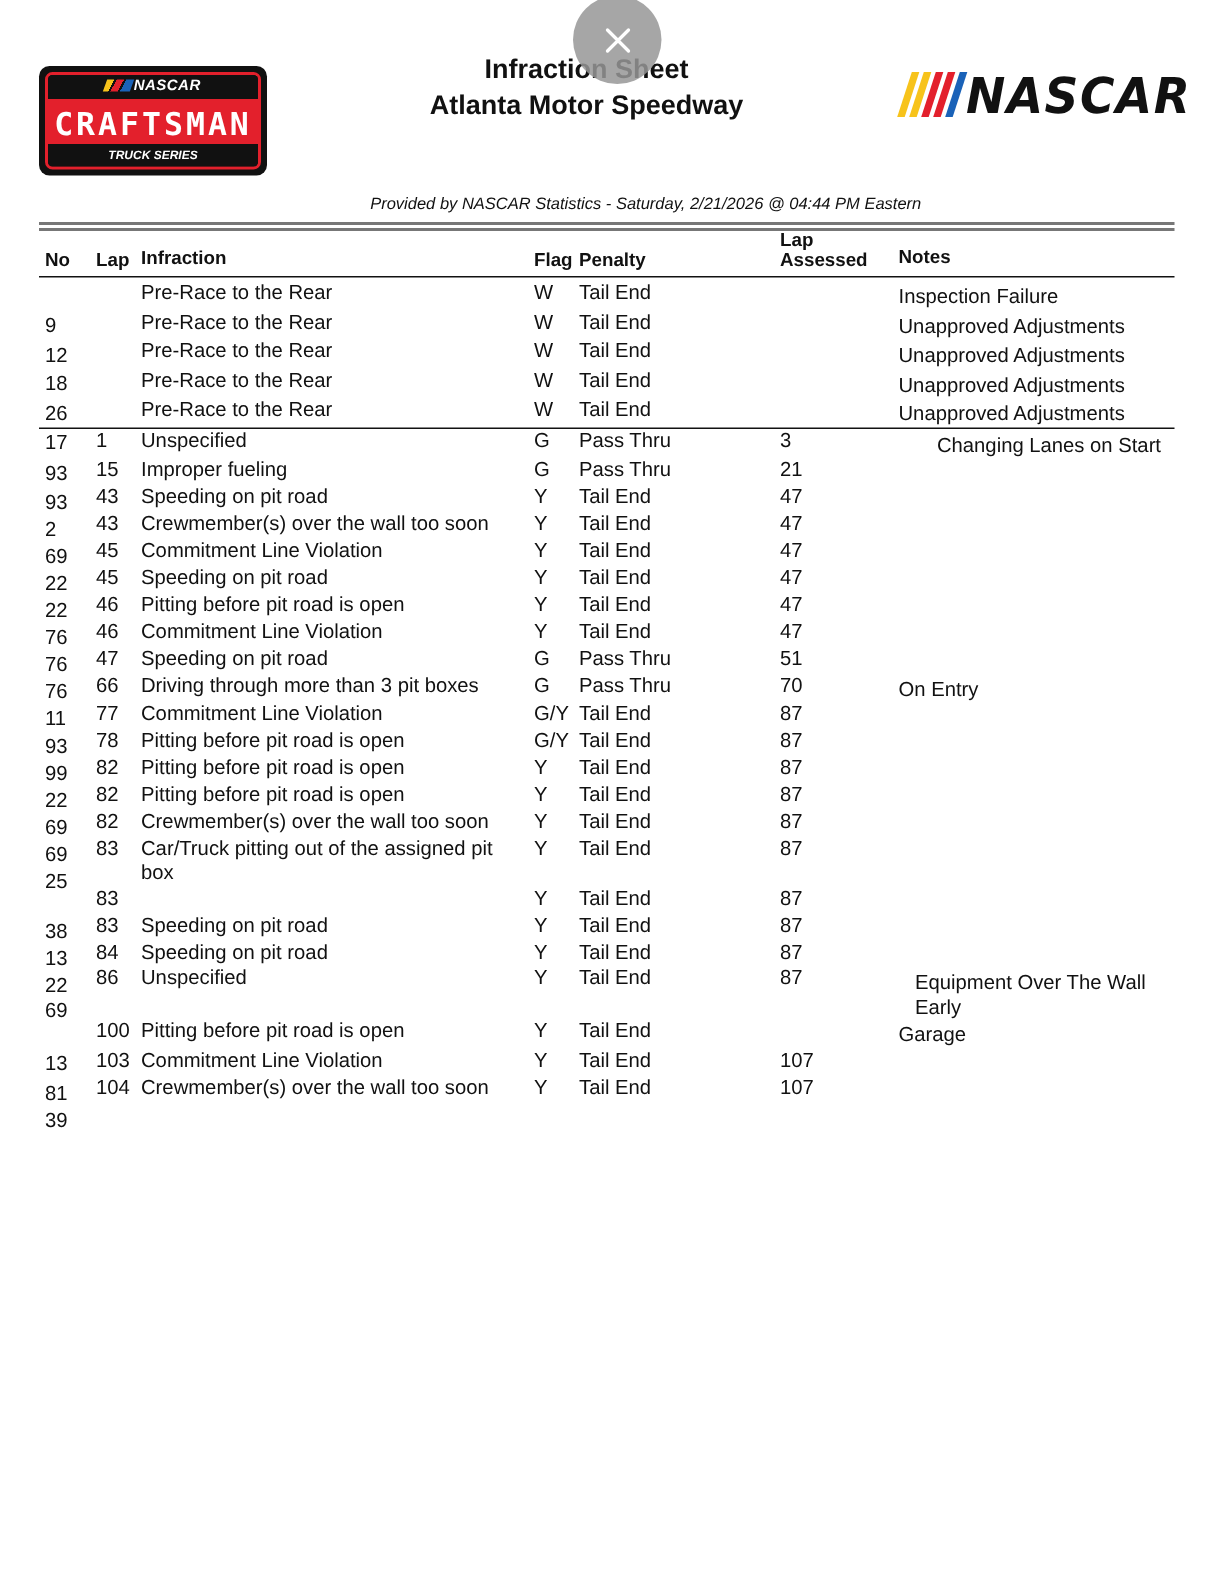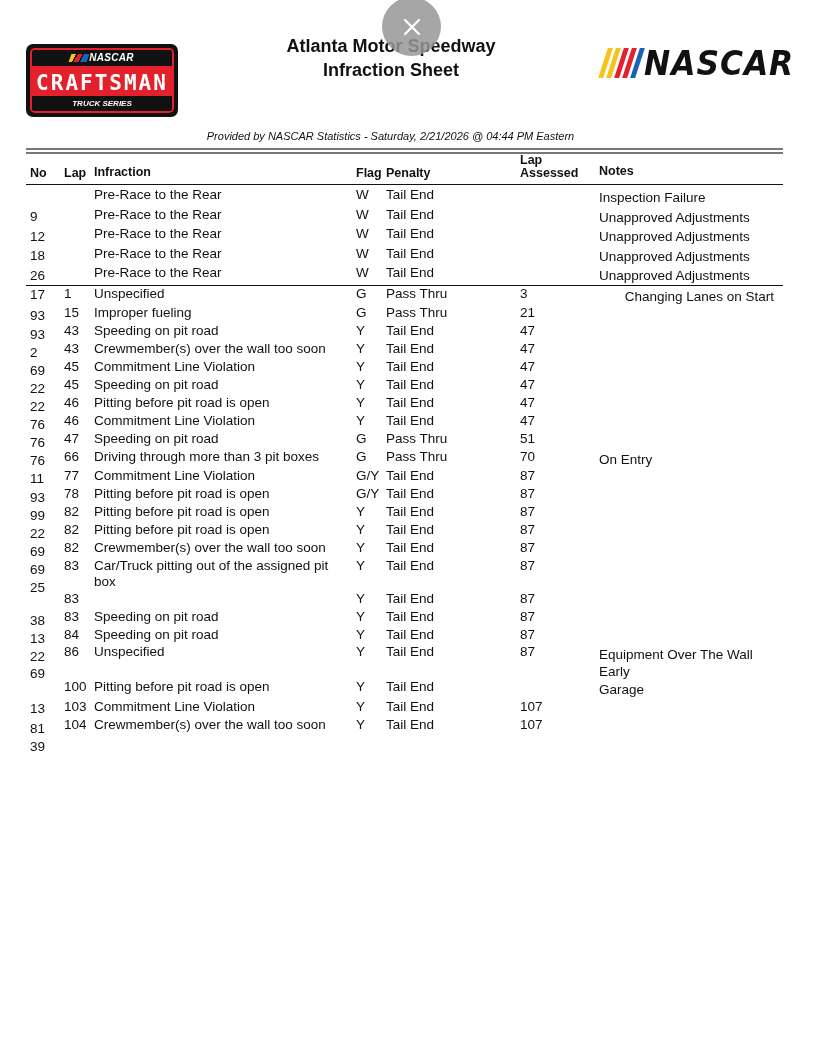--- a/index.html
+++ b/index.html
@@ -45,8 +45,8 @@
 </div>
 
 <div class="titles">
+  <div>Infraction Sheet</div>
   <div>Atlanta Motor Speedway</div>
-  <div>Infraction Sheet</div>
 </div>
 
 <div class="logo-right">

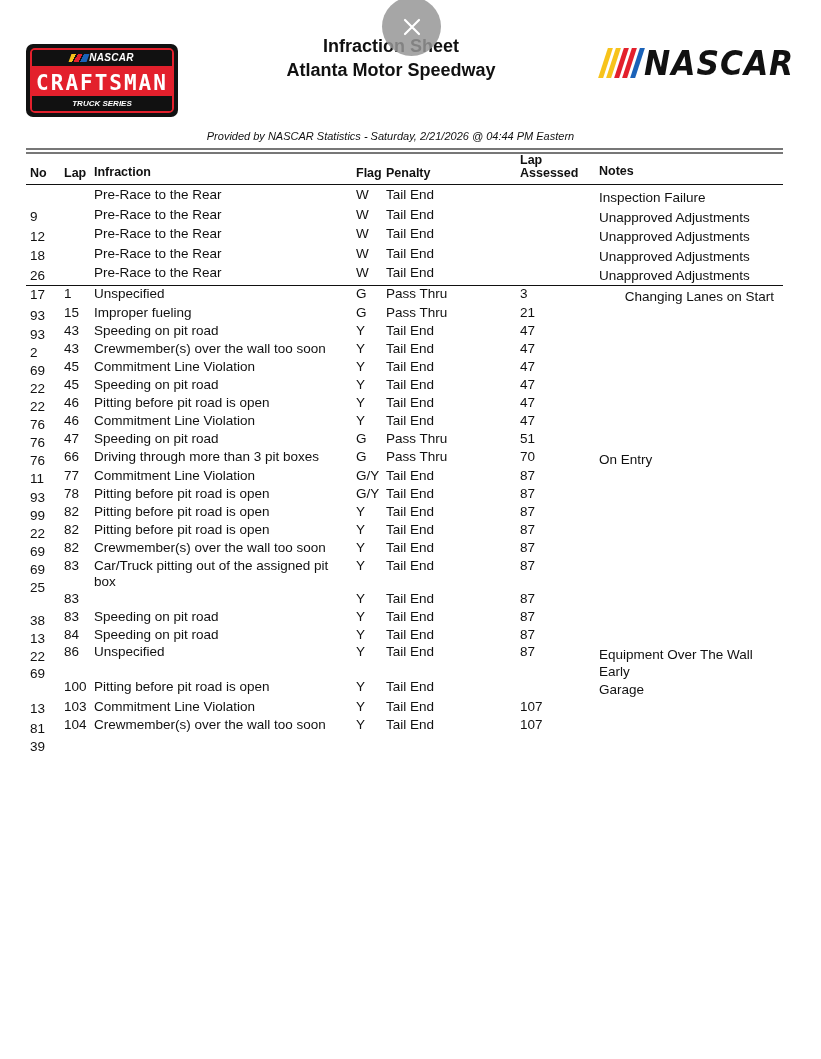--- a/index.html
+++ b/index.html
@@ -17,7 +17,7 @@
   .logo-right .word { font-style:italic; font-weight:bold; font-size:33px; letter-spacing:1px; color:#111; font-family:"DejaVu Sans", sans-serif; transform:scaleX(0.95); transform-origin:left; }
   .close-btn { position:absolute; left:382px; top:-3px; width:59px; height:59px; border-radius:50%; background:rgba(150,150,150,0.85); display:flex; align-items:center; justify-content:center; cursor:pointer; }
   .close-btn svg { width:20px; height:20px; }
-  .provided { position:absolute; left:0; width:781px; top:130px; text-align:center; font-size:11px; font-style:italic; color:#111; }
+  .provided { position:absolute; left:0; width:781px; top:130px; text-align:center; font-size:11px; font-style:italic; color:#111;padding-left:40px; }
   .dbl-rule { position:absolute; left:26px; width:757px; top:148px; height:2px; border-top:2px solid #777; border-bottom:2px solid #777; }
   .table { position:absolute; left:26px; top:152px; width:757px; font-size:13.5px; }
   .hdr { position:relative; height:32px; border-bottom:1.5px solid #111; font-weight:bold; font-size:12.5px; }

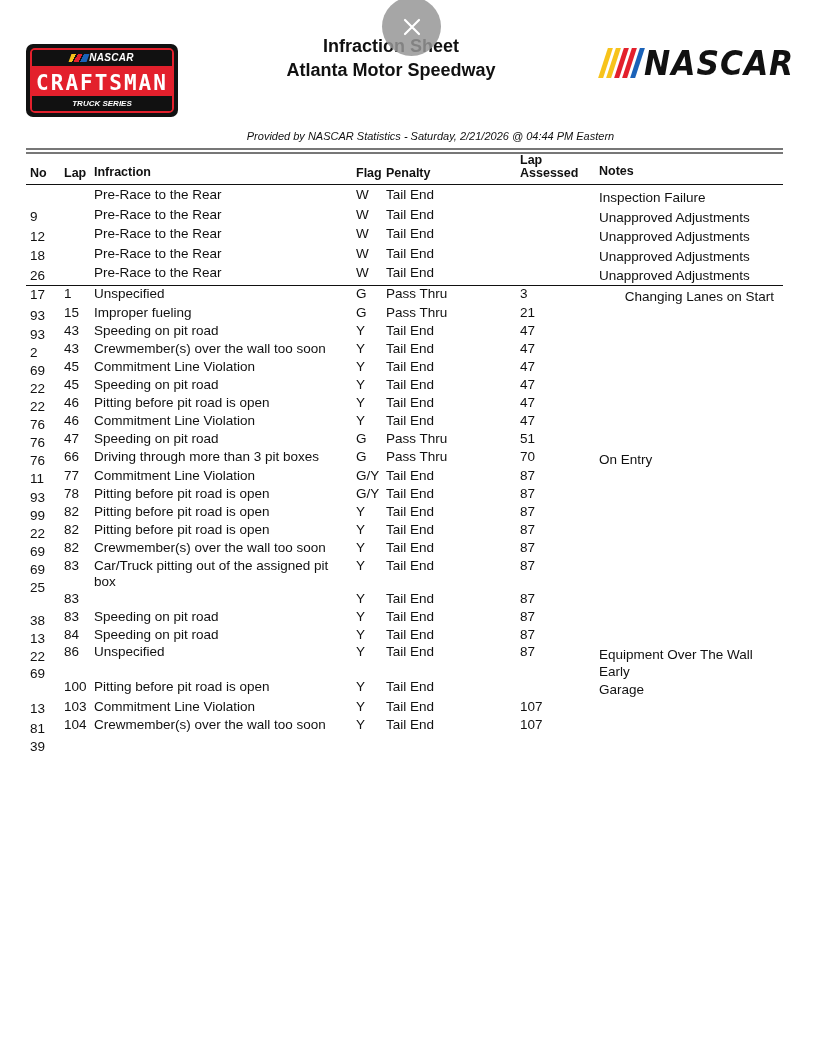--- a/index.html
+++ b/index.html
@@ -305,7 +305,7 @@
         <span class="c-flag">Y</span>
         <span class="c-pen">Tail End</span>
         <span class="c-la">87</span>
-        <span class="c-notes" style="top: 2px;">Equipment Over The Wall Early</span>
+        <span class="c-notes" style="top: 2px; margin-left: 11px;">Equipment Over The Wall Early</span>
       </div>
       <div class="row" style="height: 20px;">
         <span class="c-no">13</span>

